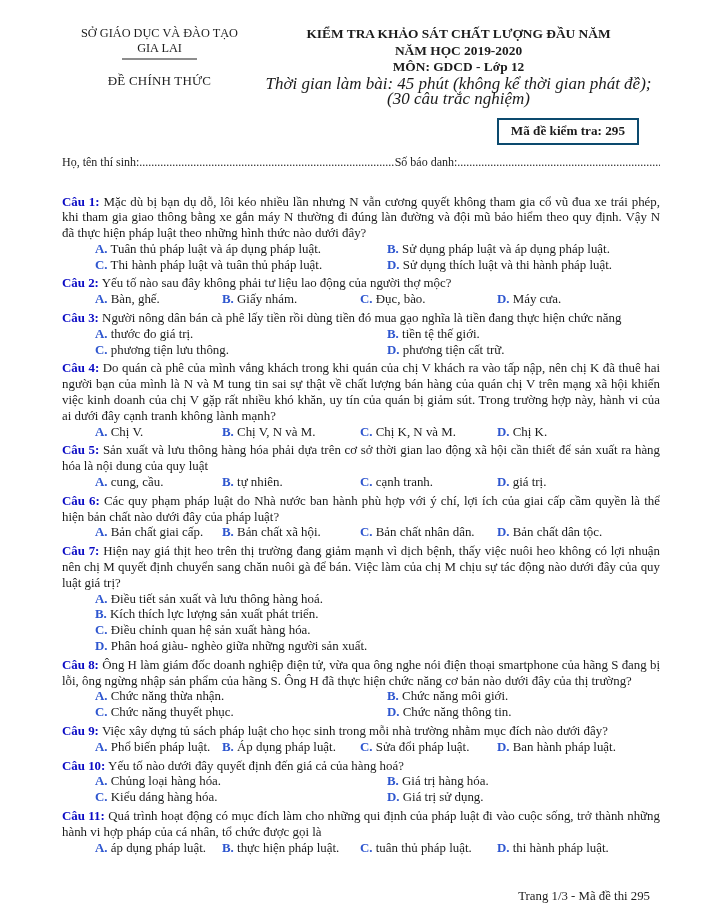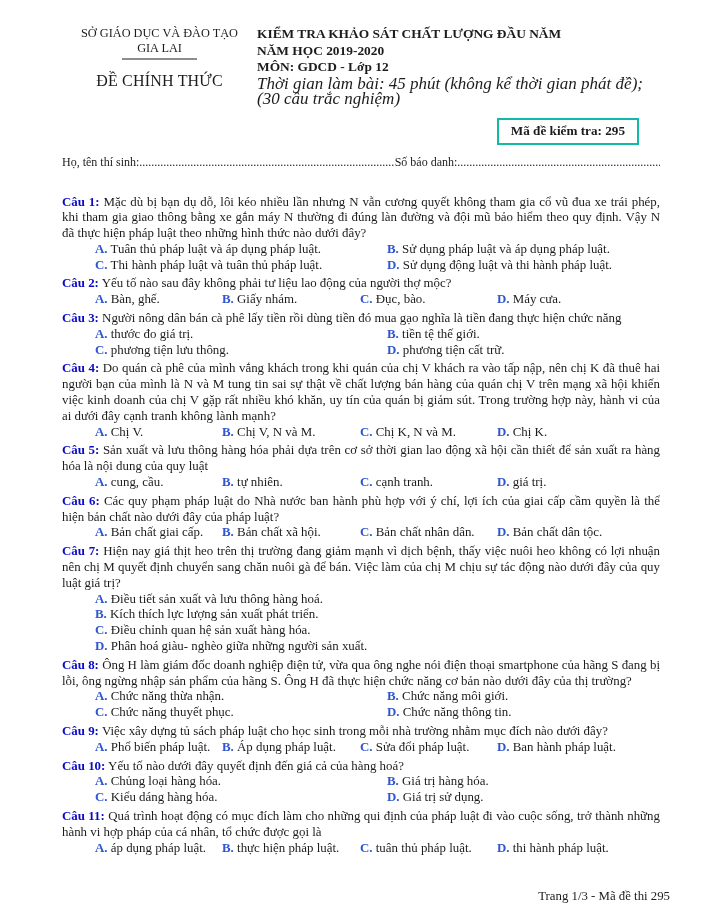--- a/index.html
+++ b/index.html
@@ -16,7 +16,7 @@
   .h-left{width:195px;text-align:center;font-size:12.3px;line-height:15px;flex:none;}
   .gia-lai{display:inline-block;border-bottom:2.5px solid #8d8d8d;padding:0 15px 2px;}
   .official{margin-top:13px;font-size:16px;letter-spacing:.2px;}
-  .h-right{flex:1;text-align:left;}
+  .h-right{flex:1;text-align:center;}
   .t-bold{font-weight:bold;font-size:13.4px;line-height:16.5px;}
   .t-italic{font-style:italic;font-size:17px;line-height:15.5px;}
 

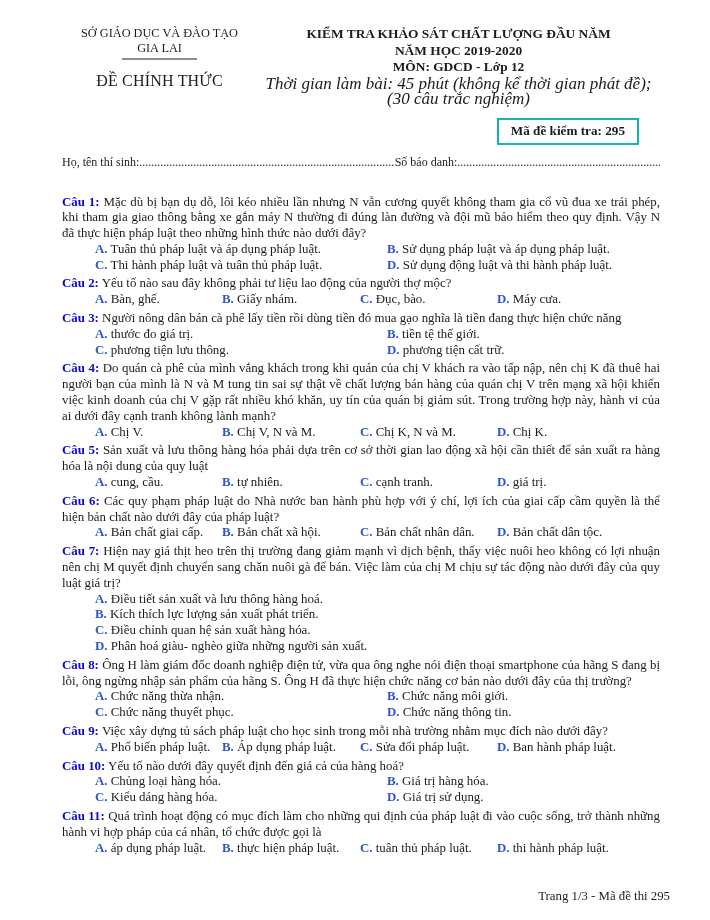--- a/index.html
+++ b/index.html
@@ -15,7 +15,7 @@
   .header{display:flex;align-items:flex-start;}
   .h-left{width:195px;text-align:center;font-size:12.3px;line-height:15px;flex:none;}
   .gia-lai{display:inline-block;border-bottom:2.5px solid #8d8d8d;padding:0 15px 2px;}
-  .official{margin-top:13px;font-size:16px;letter-spacing:.2px;}
+  .official{margin-top:13px;font-size:13px;letter-spacing:.2px;}
   .h-right{flex:1;text-align:center;}
   .t-bold{font-weight:bold;font-size:13.4px;line-height:16.5px;}
   .t-italic{font-style:italic;font-size:17px;line-height:15.5px;}

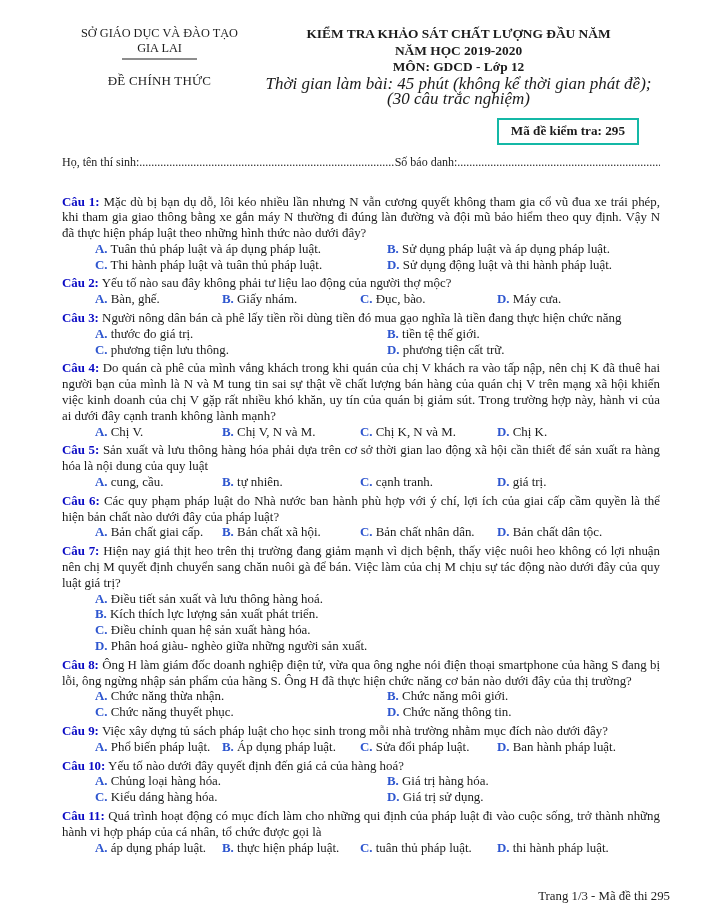--- a/index.html
+++ b/index.html
@@ -21,7 +21,7 @@
   .t-italic{font-style:italic;font-size:17px;line-height:15.5px;}
 
   .code-row{display:flex;justify-content:flex-end;margin:11px 21px 0 0;}
-  .code-box{border:2px solid #14b8a6;padding:3px 12px 4px;font-weight:bold;font-size:13.2px;white-space:nowrap;}
+  .code-box{border:2px solid #0c4a6e;padding:3px 12px 4px;font-weight:bold;font-size:13.2px;white-space:nowrap;}
 
   .cand-line{display:flex;margin-top:9px;font-size:12px;line-height:17px;white-space:nowrap;overflow:hidden;}
   .cand-line .lbl{flex:none;}

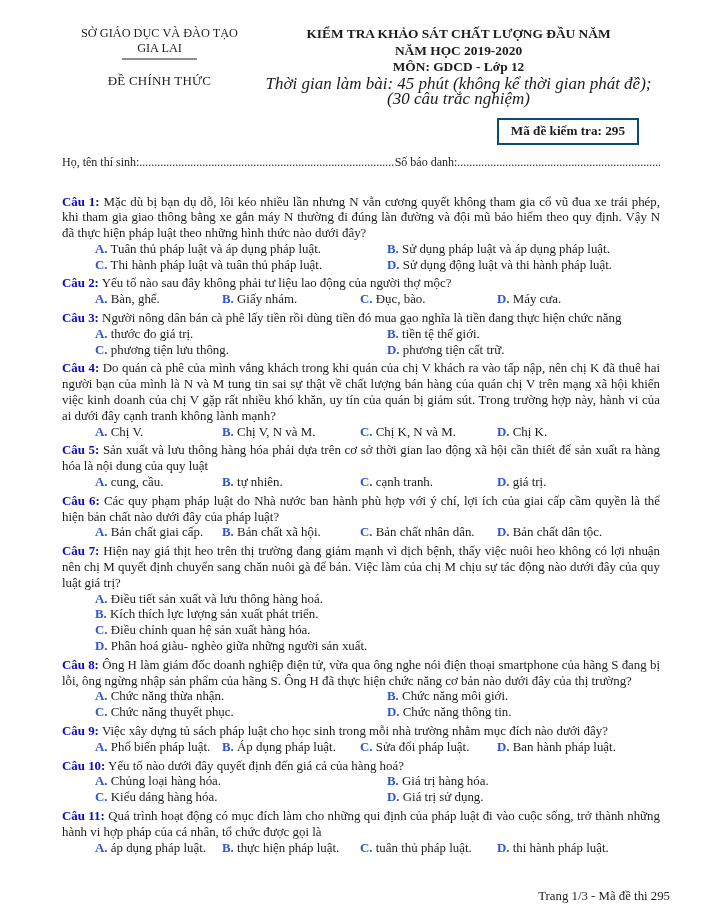--- a/index.html
+++ b/index.html
@@ -85,7 +85,7 @@
           <span class="opt"><span class="opt-letter">A.</span><span> Tuân thủ pháp luật và áp dụng pháp luật.</span></span>
           <span class="opt"><span class="opt-letter">B.</span><span> Sử dụng pháp luật và áp dụng pháp luật.</span></span>
           <span class="opt"><span class="opt-letter">C.</span><span> Thi hành pháp luật và tuân thủ pháp luật.</span></span>
-          <span class="opt"><span class="opt-letter">D.</span><span> Sử dụng động luật và thi hành pháp luật.</span></span>
+          <span class="opt"><span class="opt-letter">D.</span><span> Sử dụng thích luật và thi hành pháp luật.</span></span>
         </div>
   </div>
       <div class="q">

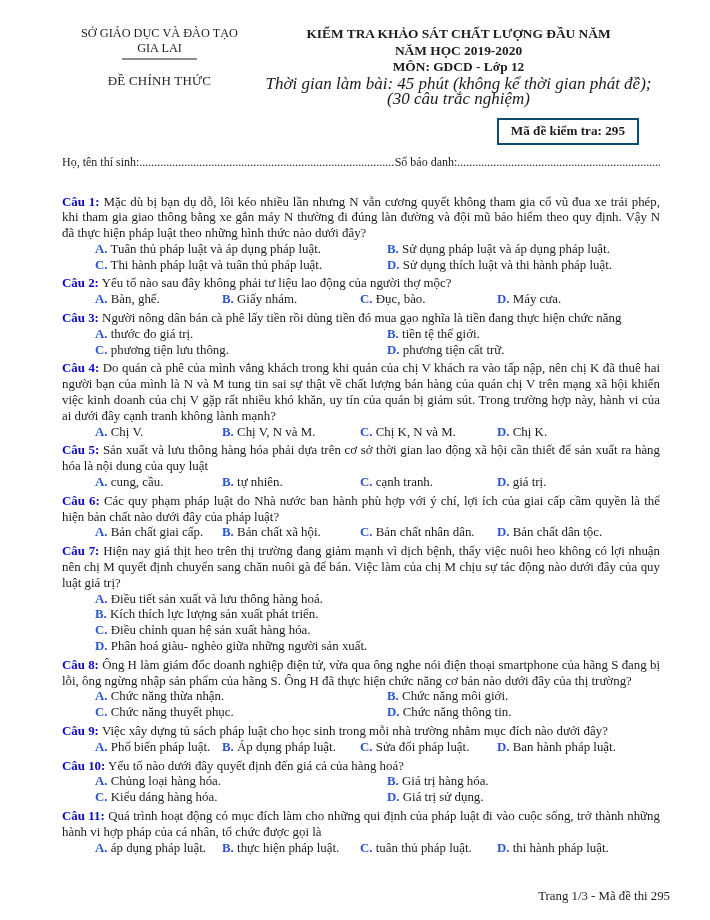--- a/index.html
+++ b/index.html
@@ -43,7 +43,7 @@
   .opts-list .opt{white-space:normal;}
 
   
-  .footer{position:absolute;right:40px;bottom:16px;font-size:12.8px;}
+  .footer{position:absolute;right:60px;bottom:16px;font-size:12.8px;}
 </style>
 </head>
 <body style="color: rgb(28, 28, 28);">

